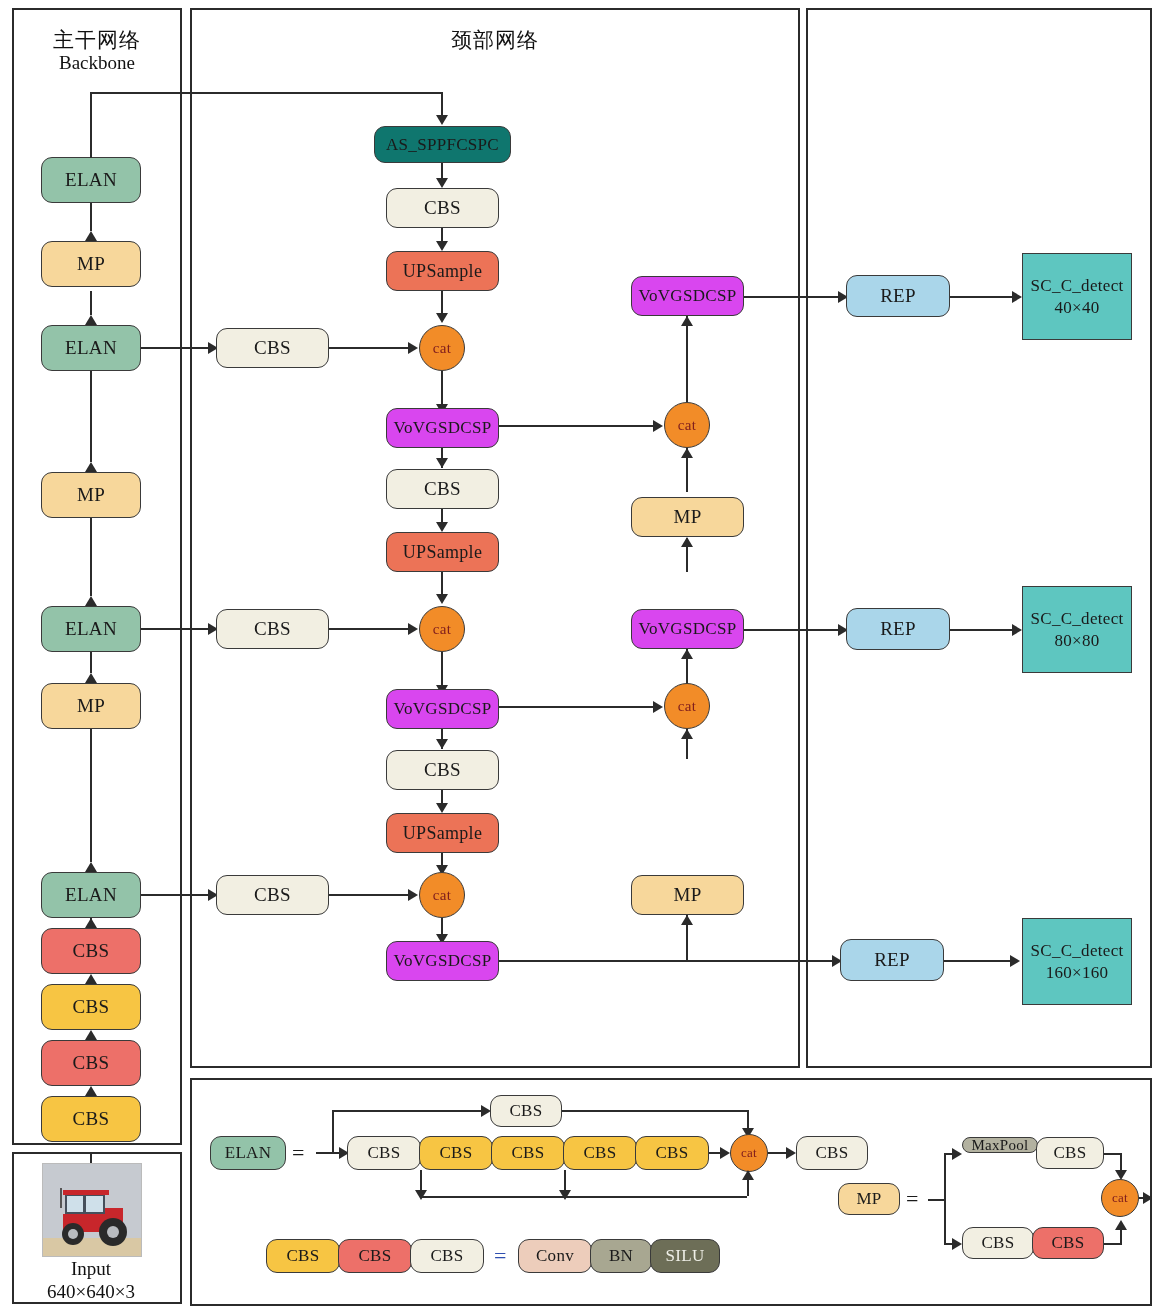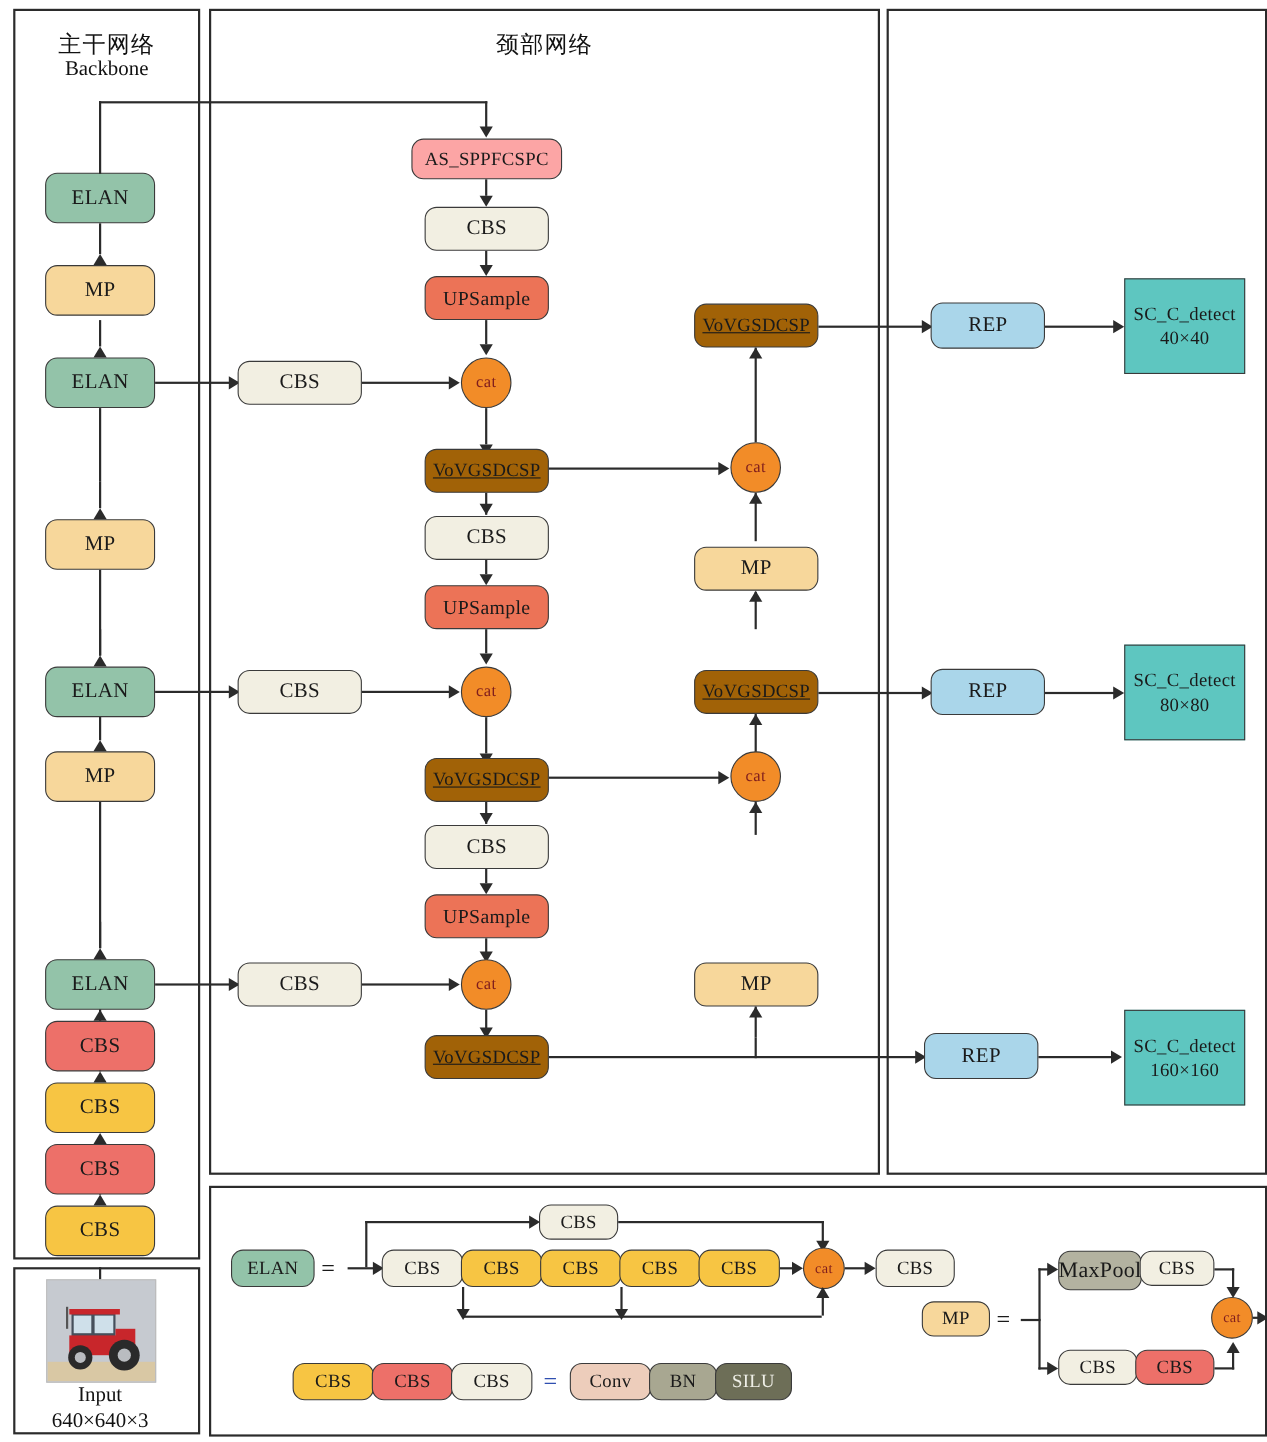--- a/index.html
+++ b/index.html
@@ -23,7 +23,7 @@
   .f-cbs-cream{background:#f2efe2;}
   .f-cbs-yellow{background:#f7c543;}
   .f-cbs-red{background:#ed7069;}
-  .f-teal{background:#fca5a5;}
+  .f-teal{background:#0f766e;}
   .f-up{background:#ec7357;}
   .f-cat{background:#f28c28;}
   .f-vov{background:#a16207;text-decoration:underline;}

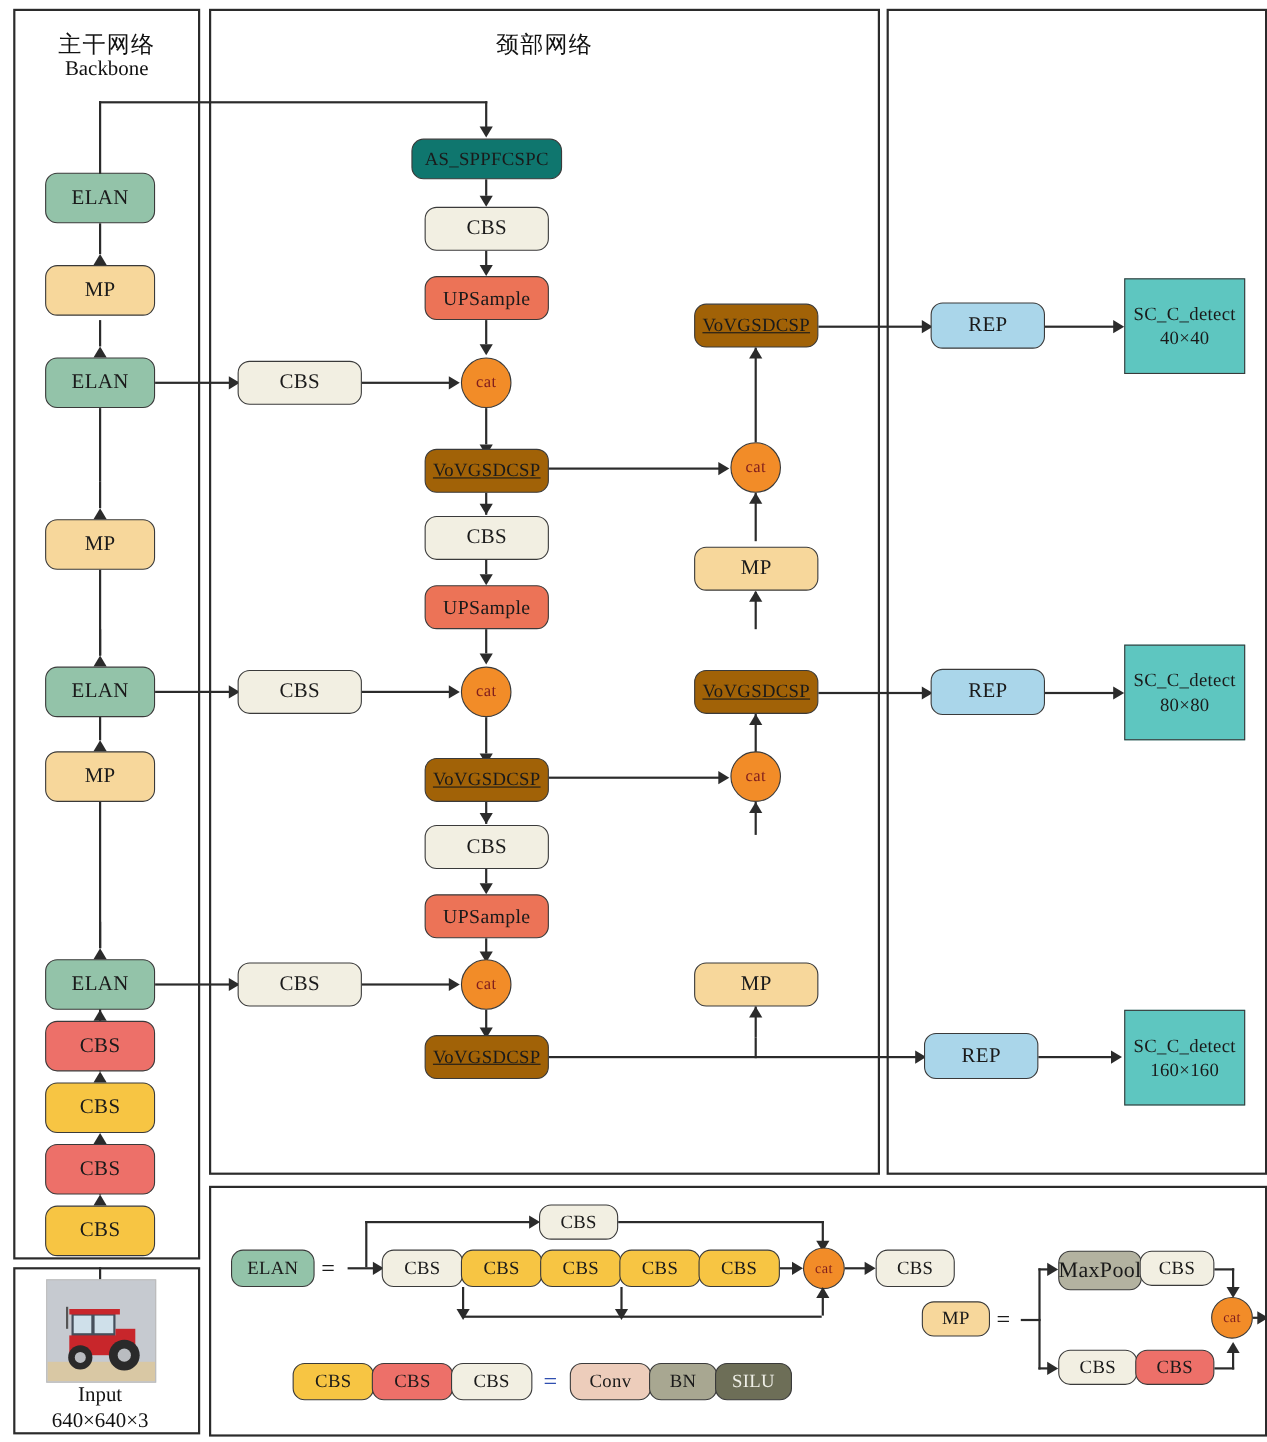--- a/index.html
+++ b/index.html
@@ -26,7 +26,7 @@
   .f-teal{background:#0f766e;}
   .f-up{background:#ec7357;}
   .f-cat{background:#f28c28;}
-  .f-vov{background:#a16207;text-decoration:underline;}
+  .f-vov{background:#d946ef;}
   .f-rep{background:#aad6ea;}
   .f-det{background:#5ec6c0;}
   .f-conv{background:#edcdbb;}

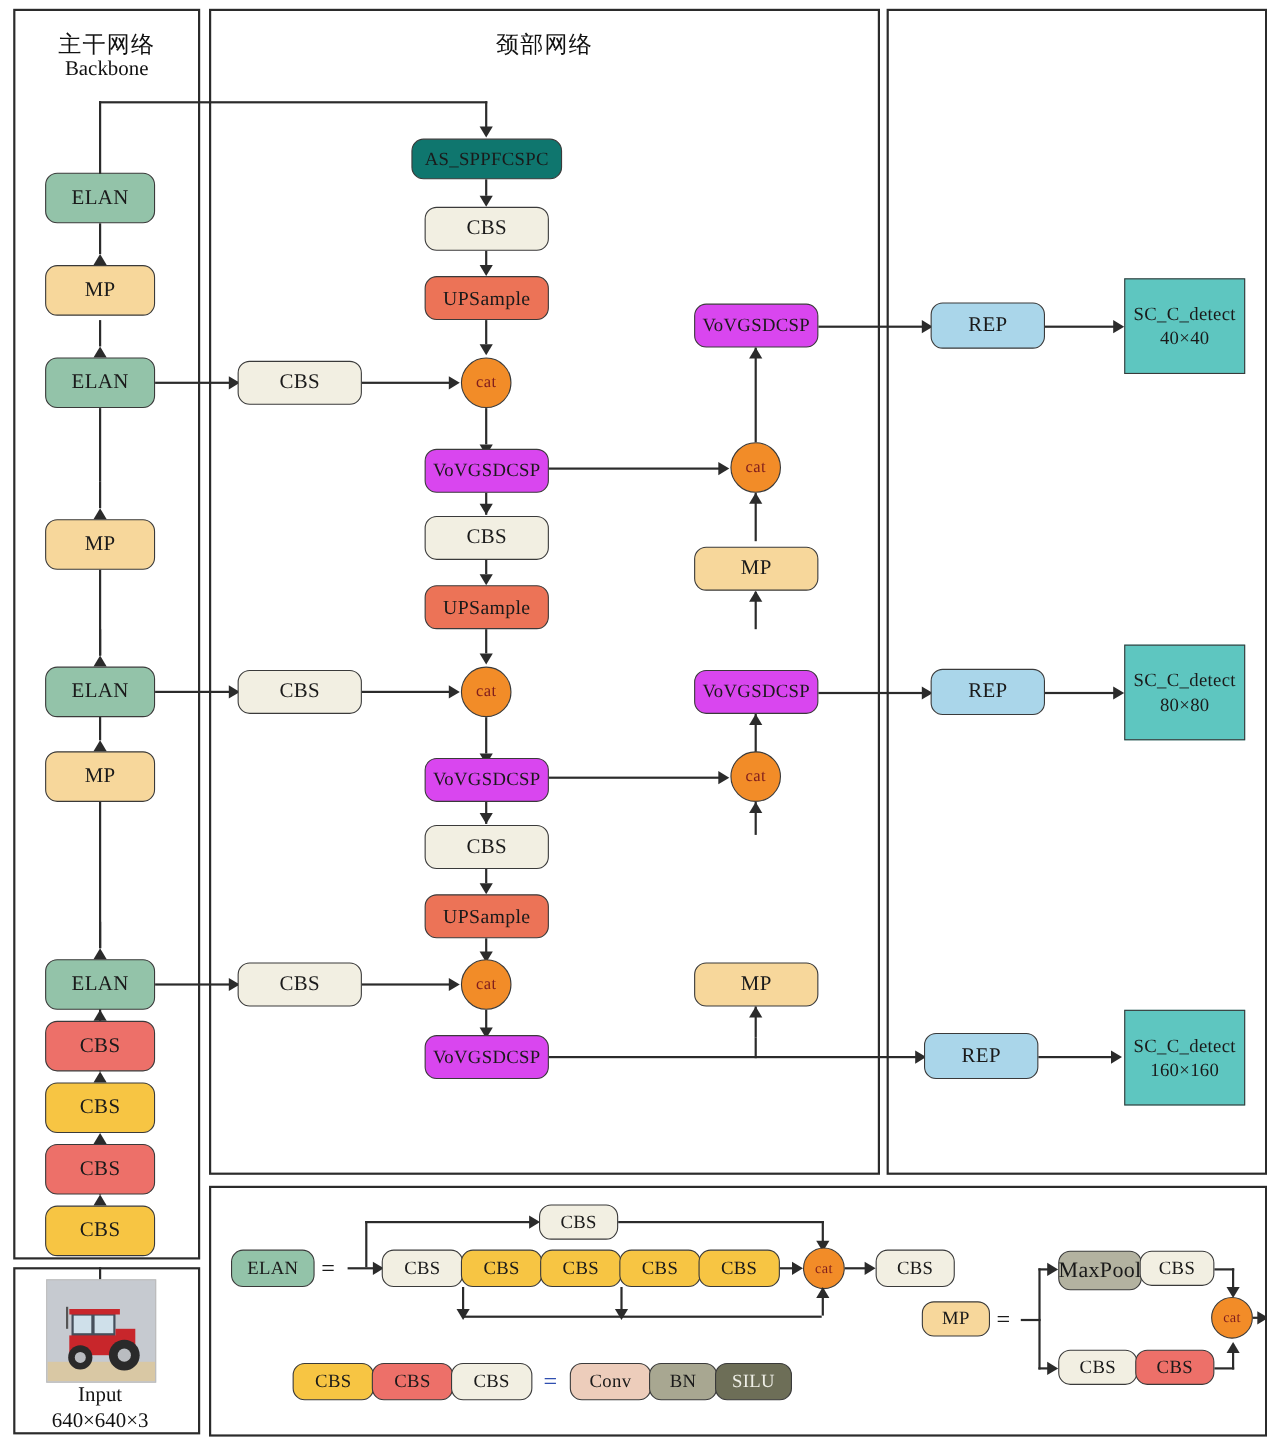--- a/index.html
+++ b/index.html
@@ -434,7 +434,7 @@
   <div class="ln lnh" style="left:944px;top:1243px;width:14px;"></div>
   <div class="arw arw-r" style="left:952px;top:1238px;"></div>
 
-  <div class="node rnd f-maxpool" style="left:962px;top:1137px;width:76px;height:36px;font-size:20px;text-align:right;">
+  <div class="node rnd f-maxpool" style="left:962px;top:1137px;width:76px;height:16px;font-size:15px;text-align:right;">
     <span>MaxPool</span>
     </div>
   <div class="node rnd f-cbs-cream" style="left:1036px;top:1137px;width:68px;height:32px;font-size:17px;">

